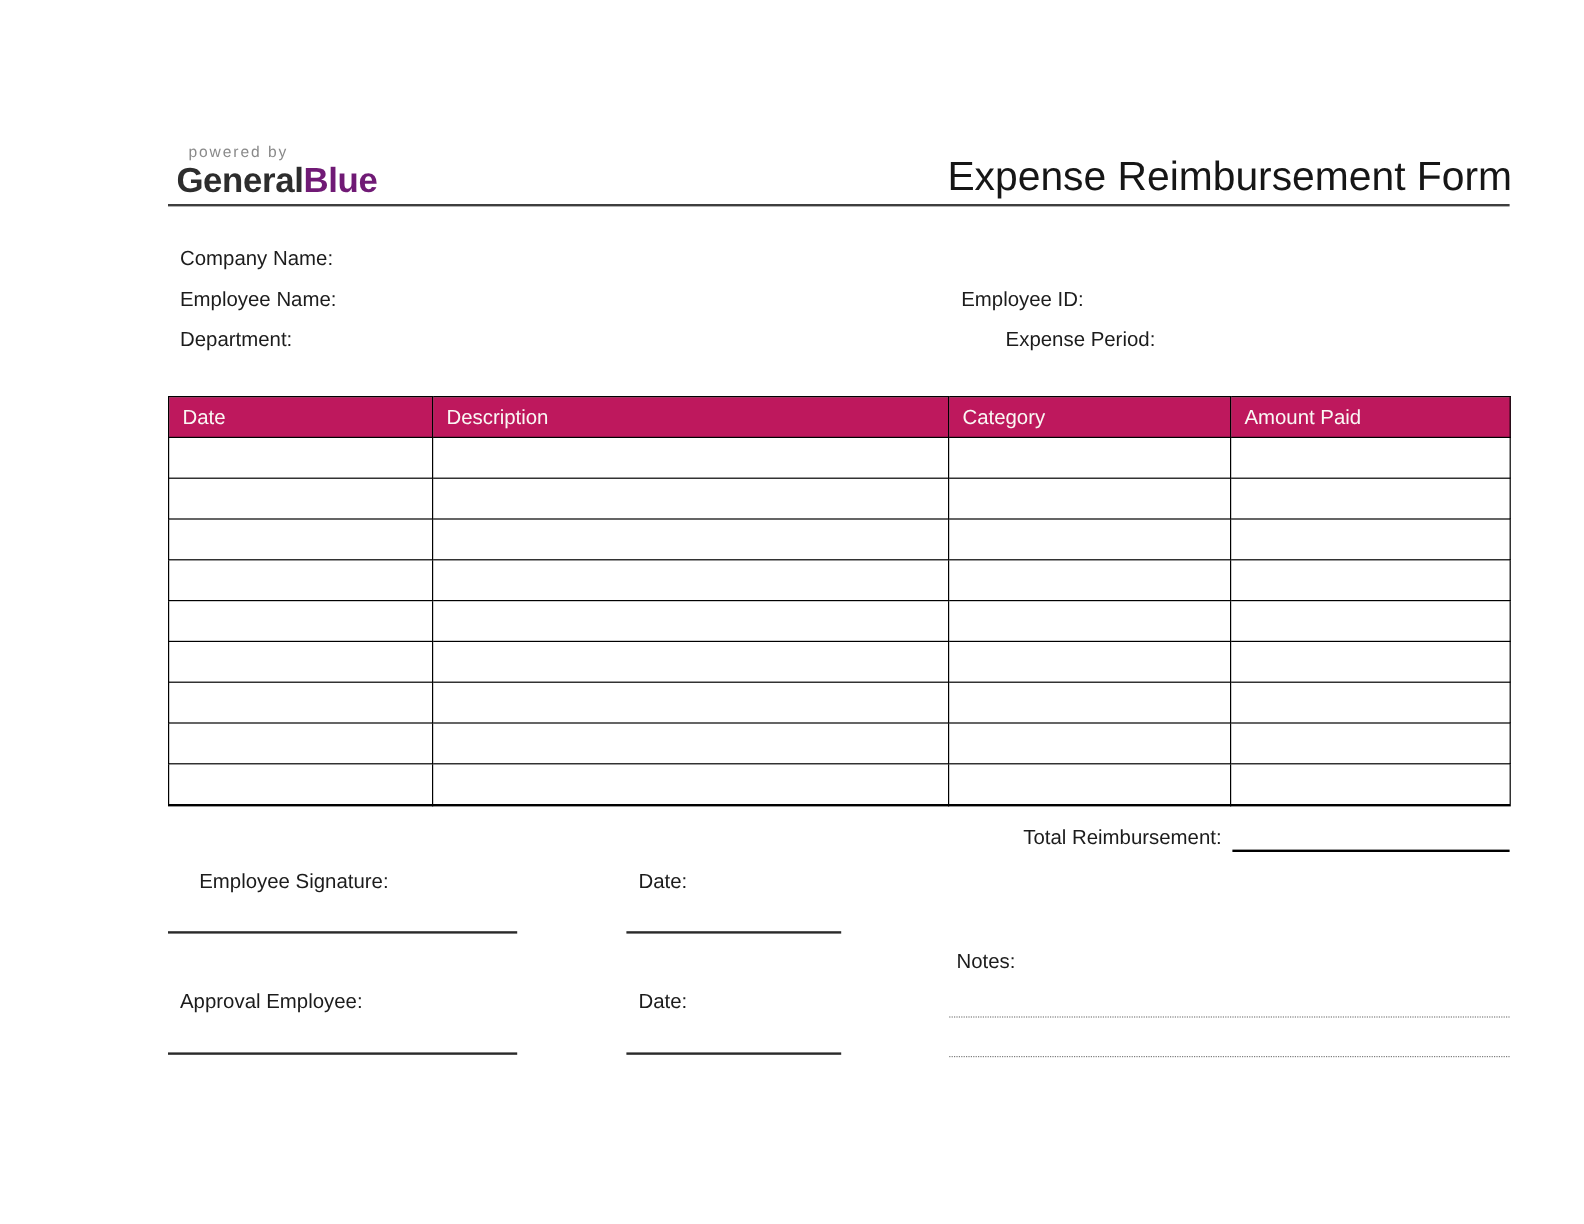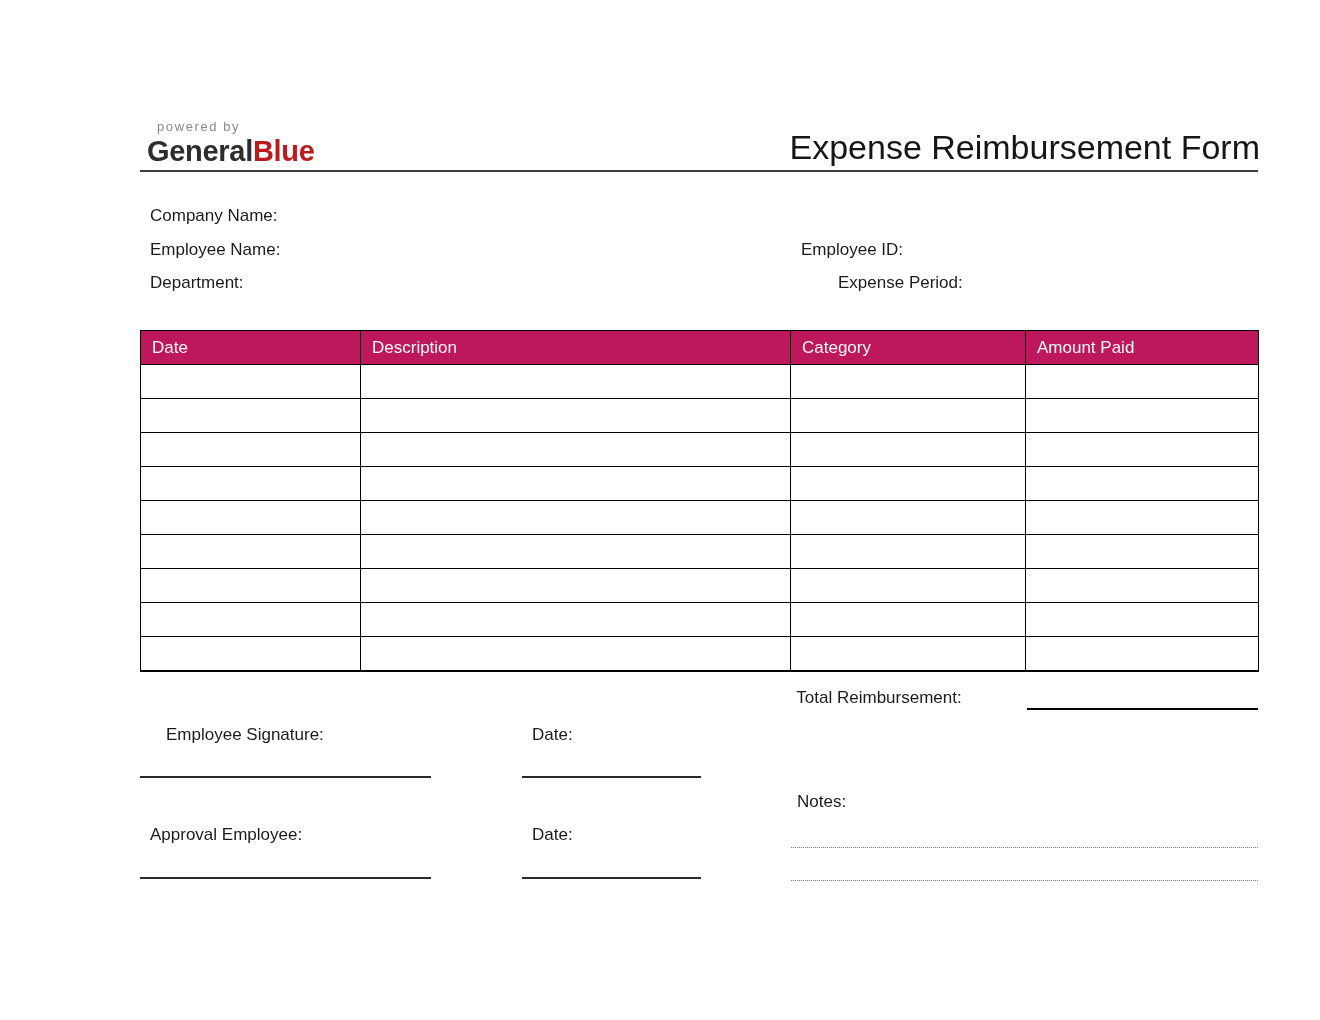--- a/index.html
+++ b/index.html
@@ -24,7 +24,7 @@
     font-size: 29px; font-weight: 600; letter-spacing: -0.3px; color: #2d2d2d;
     line-height: 32px;
   }
-  .brand .blue { color: #b91c1c; }
+  .brand .blue { color: #701a75; }
   .title {
     position: absolute; right: 100px; top: 126px; margin: 0;
     font-size: 34px; font-weight: 400; color: #161616; line-height: 42px;

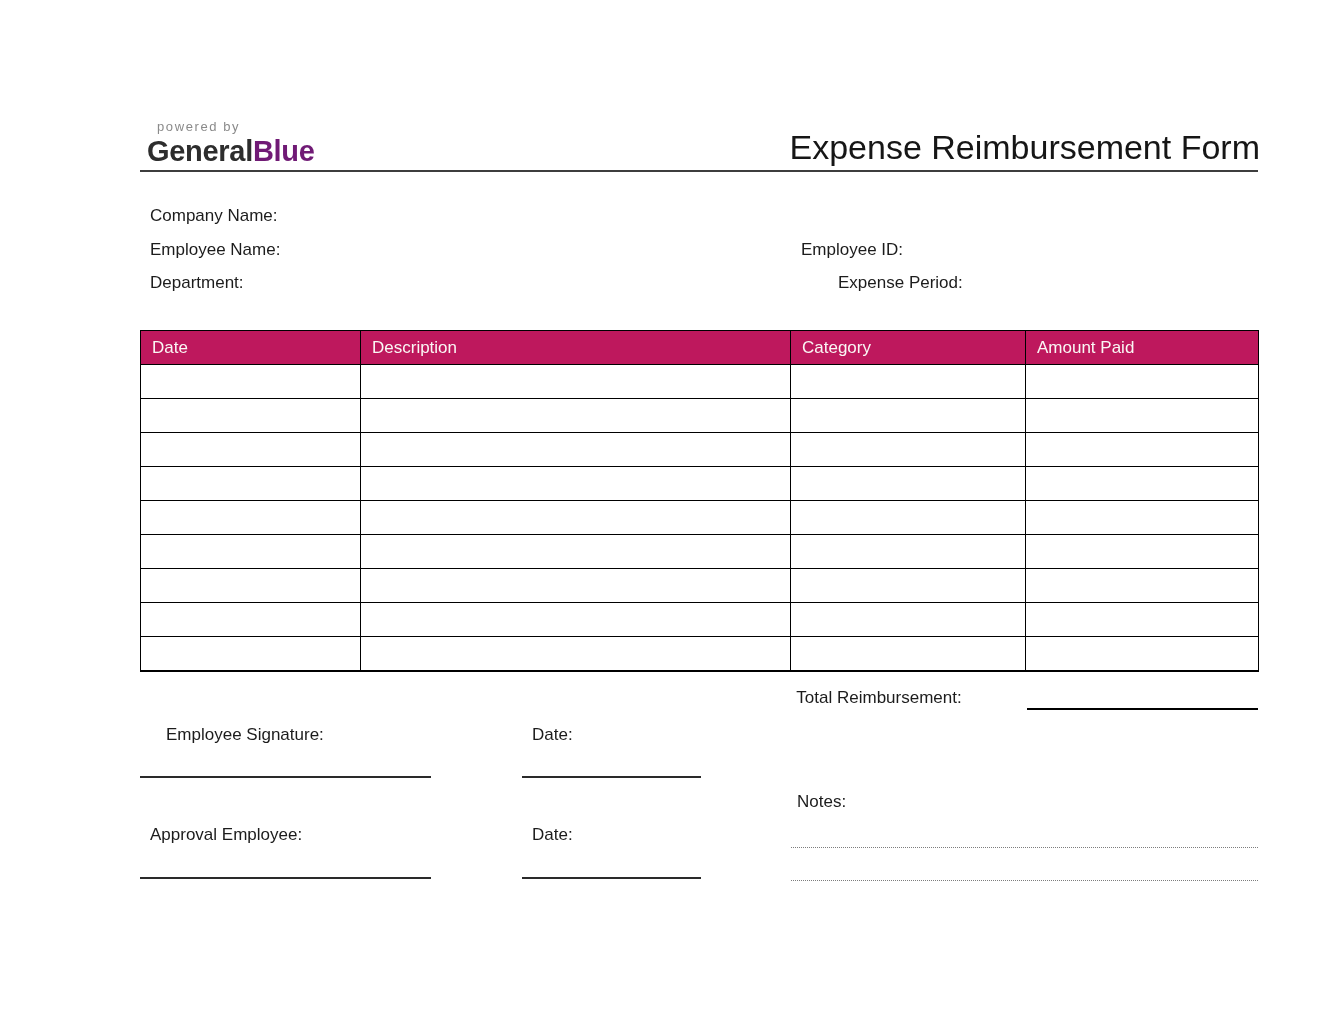--- a/index.html
+++ b/index.html
@@ -64,7 +64,7 @@
   
   .total-label {
     position: absolute; left: 700px; top: 688px; width: 278px;
-    text-align: center; font-size: 17px;
+    text-align: right; font-size: 17px;
   }
   .total-line {
     position: absolute; left: 987px; top: 708px; width: 231px; height: 0;

